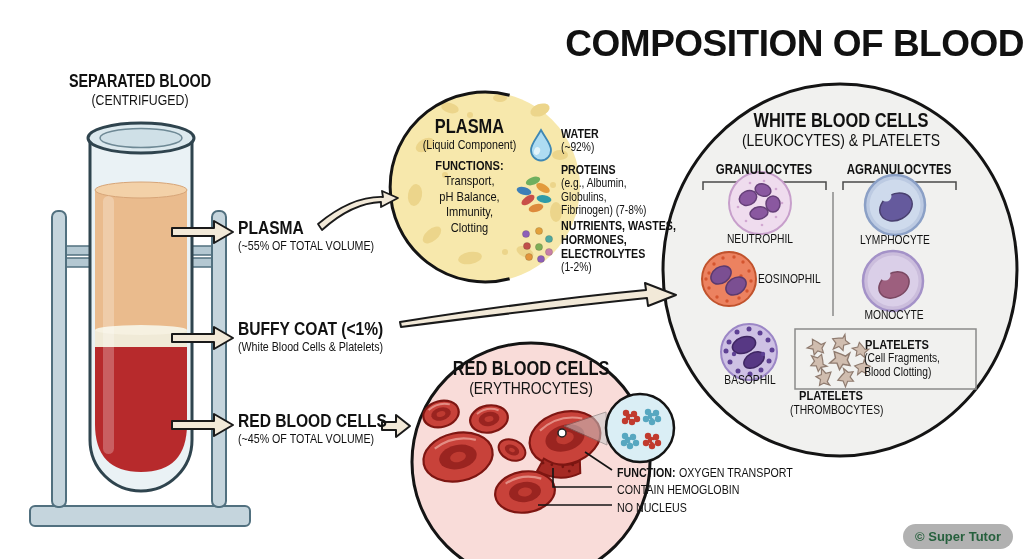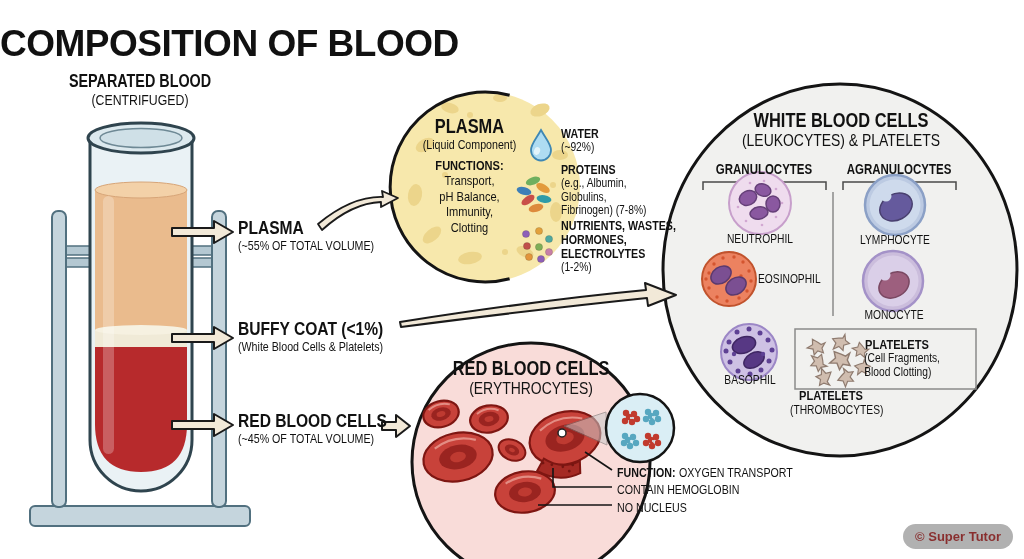--- a/index.html
+++ b/index.html
@@ -11,7 +11,7 @@
   .condc{transform:scaleX(.82);transform-origin:50% 0;}
   .ctr{text-align:center;}
   .b{font-weight:700;}
-  #title{left:0;top:23px;width:1024px;text-align:left;font-size:37px;font-weight:700;letter-spacing:-.5px;}
+  #title{left:0;top:23px;width:1024px;text-align:right;font-size:37px;font-weight:700;letter-spacing:-.5px;}
   #tube-label{left:30px;top:72px;width:220px;}
   #tube-label .l1{font-size:17.5px;line-height:19px;}
   #tube-label .l2{font-size:15px;line-height:17px;}

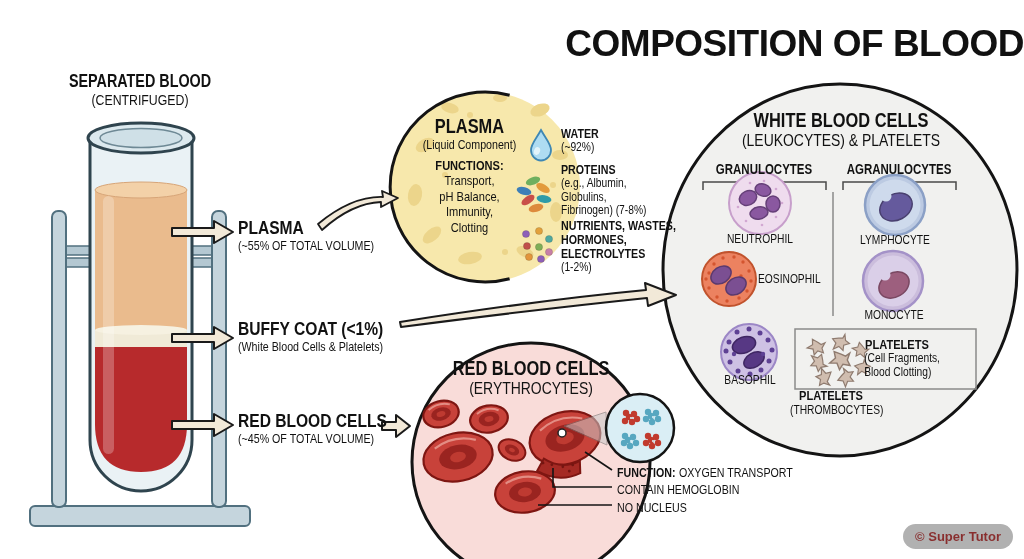--- a/index.html
+++ b/index.html
@@ -56,7 +56,7 @@
   #plt-label .pl{font-size:12.5px;line-height:14px;}
   #watermark{left:903px;top:524px;width:110px;height:25px;background:#ababab;opacity:.92;
              border-radius:13px;text-align:center;}
-  #watermark span{font-size:13px;font-weight:700;color:#7f1d1d;line-height:25px;}
+  #watermark span{font-size:13px;font-weight:700;color:#14532d;line-height:25px;}
 </style>
 </head>
 <body>

